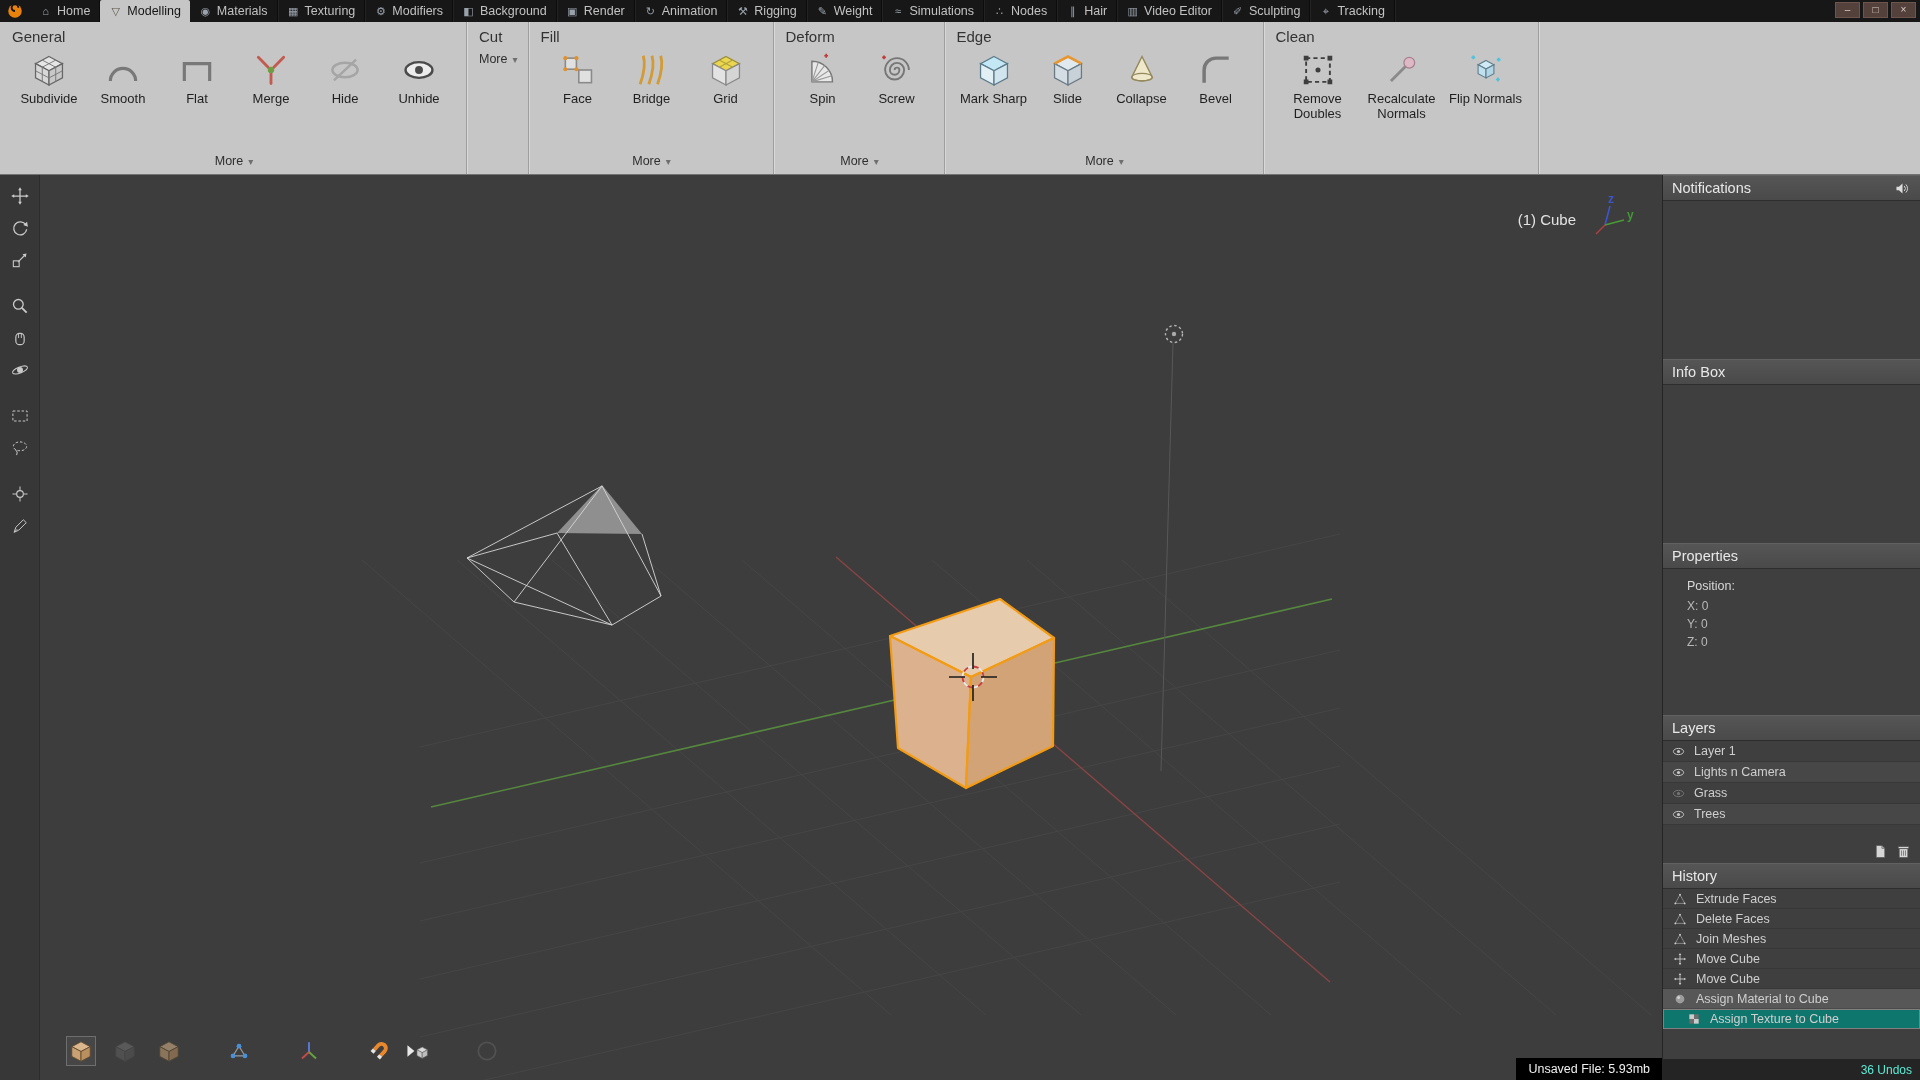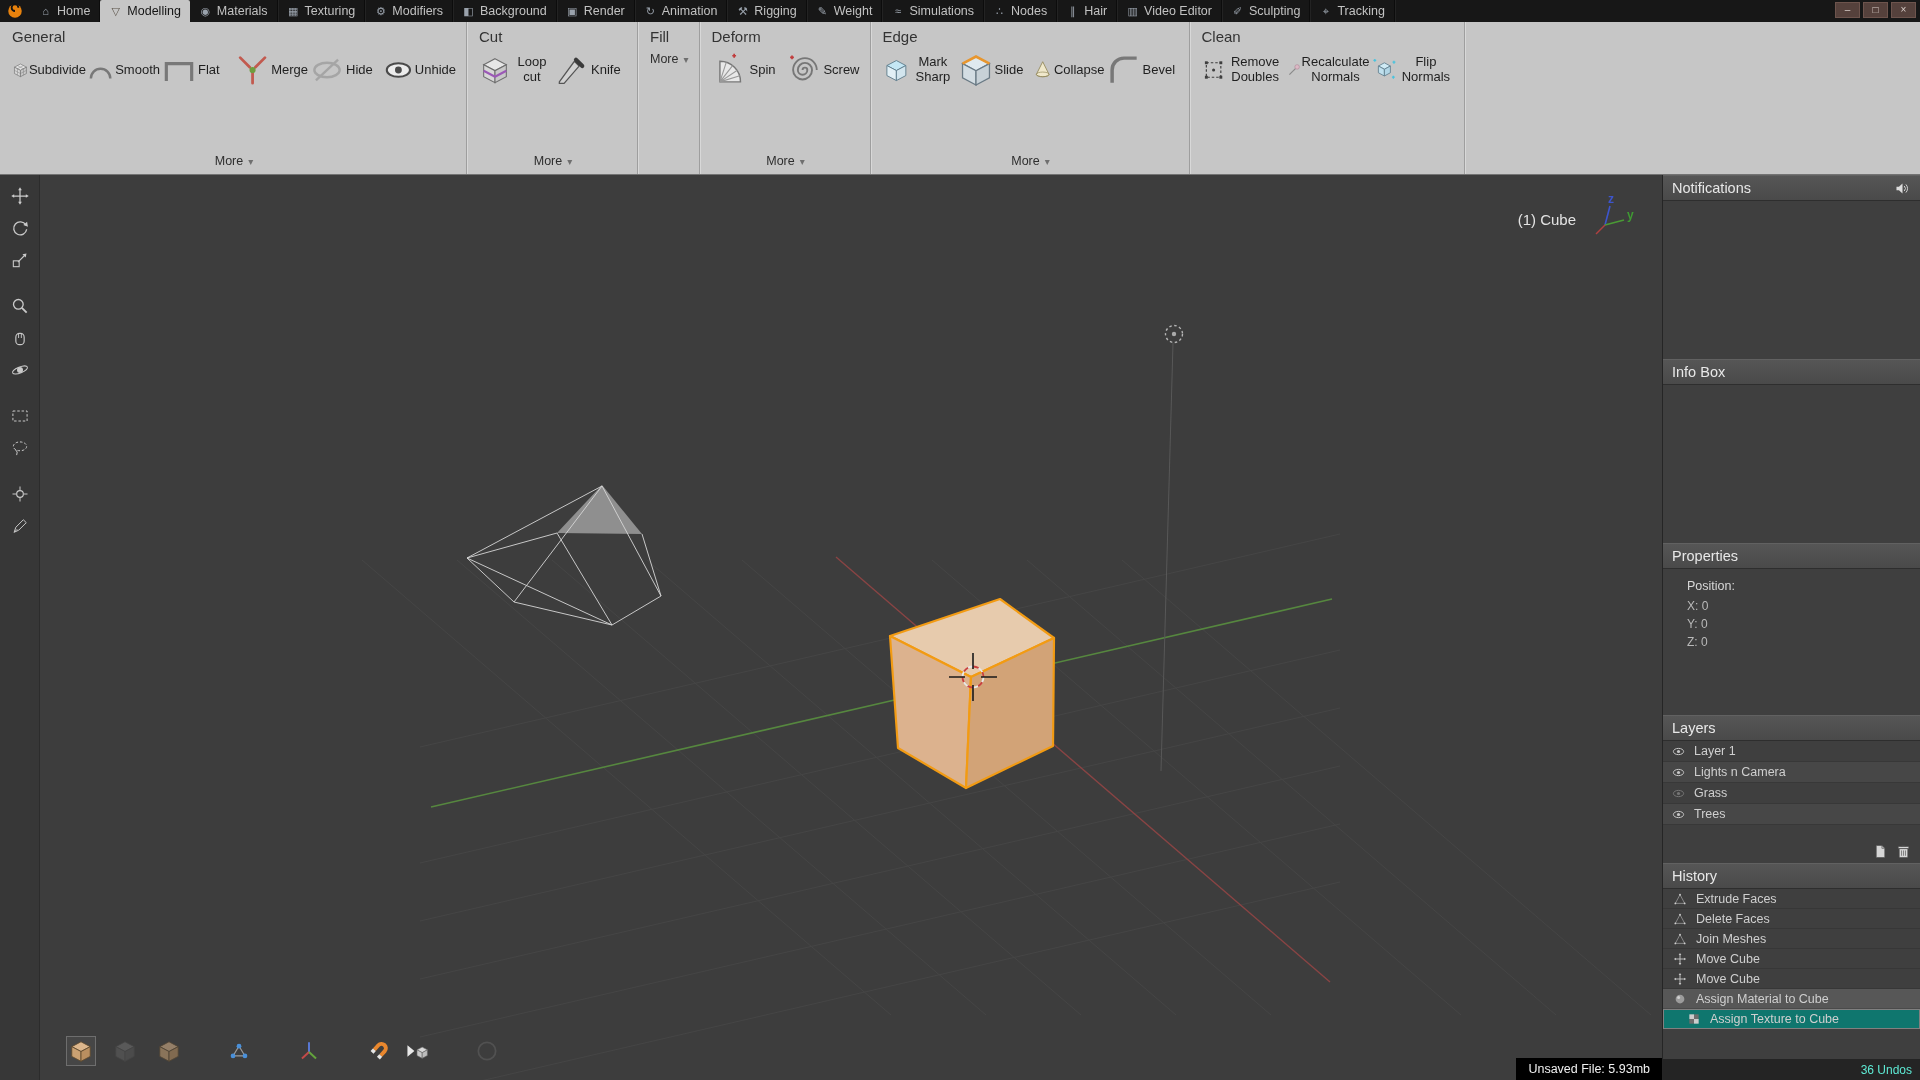--- a/index.html
+++ b/index.html
@@ -21,7 +21,7 @@
 .rgroup{display:flex;flex-direction:column;padding:4px 10px 2px 12px;border-right:1px solid #9e9e9e;box-shadow:1px 0 0 #d8d8d8;}
 .rtitle{font-size:15px;color:#333;height:22px;line-height:22px;}
 .rbtns{display:flex;flex:1;align-items:flex-start;}
-.rbtn{width:74px;display:flex;align-items:center;cursor:default;}
+.rbtn{width:74px;display:flex;flex-direction:column;align-items:center;cursor:default;}
 .rbtn .ric{width:38px;height:38px;margin:3px 0 3px;}
 .rlabel{font-size:13px;color:#1f1f1f;text-align:center;line-height:1.12;}
 .rmore{height:22px;display:flex;align-items:center;justify-content:center;gap:5px;font-size:12.5px;color:#2e2e2e;cursor:default;}

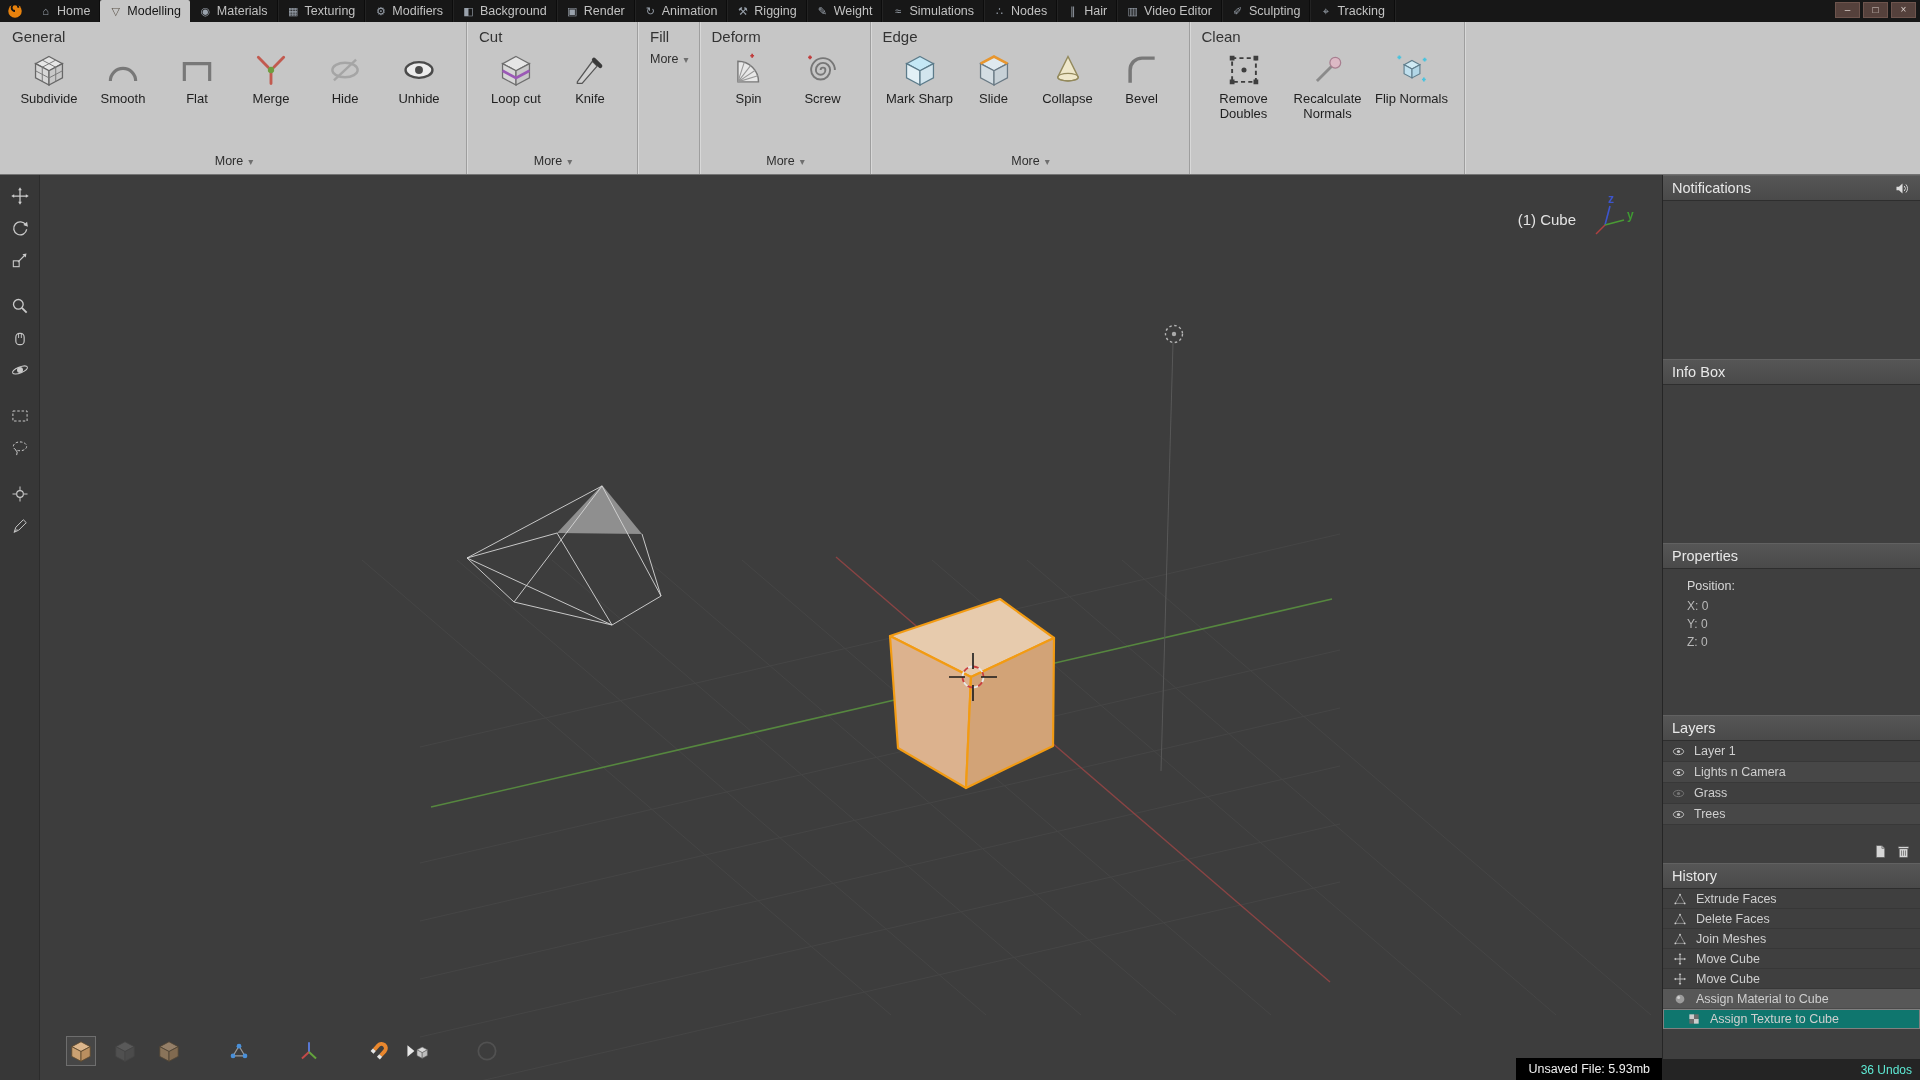--- a/index.html
+++ b/index.html
@@ -417,20 +417,6 @@
 
   <div class="rgroup">
     <div class="rtitle">Cut</div>
-    <div class="rbtns">
-      <div class="rbtn">
-          <svg class="ric">
-            <use href="#i-loopcut"></use>
-          </svg>
-          <span class="rlabel">Loop cut</span>
-        </div>
-      <div class="rbtn">
-          <svg class="ric">
-            <use href="#i-knife"></use>
-          </svg>
-          <span class="rlabel">Knife</span>
-        </div>
-    </div>
     <div class="rmore">
         <span>More</span>
         <span class="tri">▾</span>

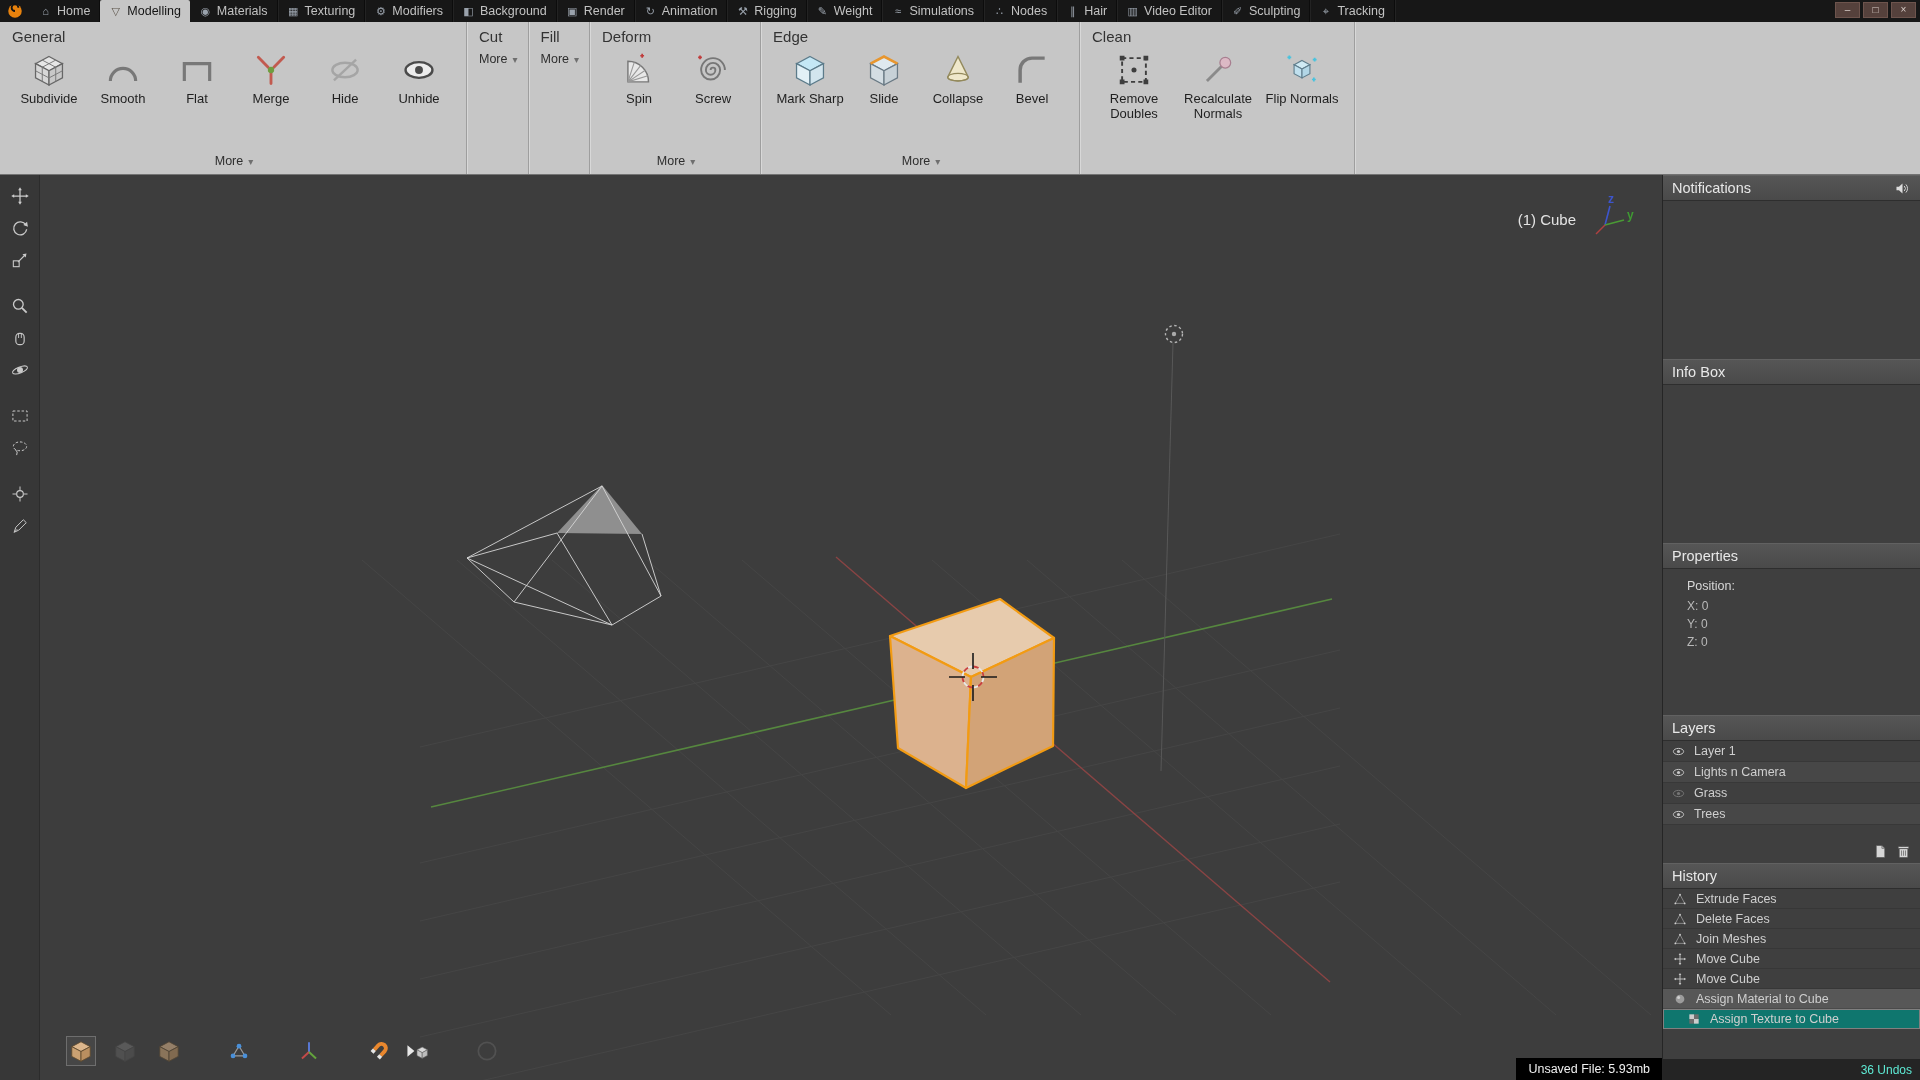--- a/index.html
+++ b/index.html
@@ -425,6 +425,26 @@
 
   <div class="rgroup">
     <div class="rtitle">Fill</div>
+    <div class="rbtns">
+      <div class="rbtn">
+          <svg class="ric">
+            <use href="#i-face"></use>
+          </svg>
+          <span class="rlabel">Face</span>
+        </div>
+      <div class="rbtn">
+          <svg class="ric">
+            <use href="#i-bridge"></use>
+          </svg>
+          <span class="rlabel">Bridge</span>
+        </div>
+      <div class="rbtn">
+          <svg class="ric">
+            <use href="#i-grid"></use>
+          </svg>
+          <span class="rlabel">Grid</span>
+        </div>
+    </div>
     <div class="rmore">
         <span>More</span>
         <span class="tri">▾</span>

